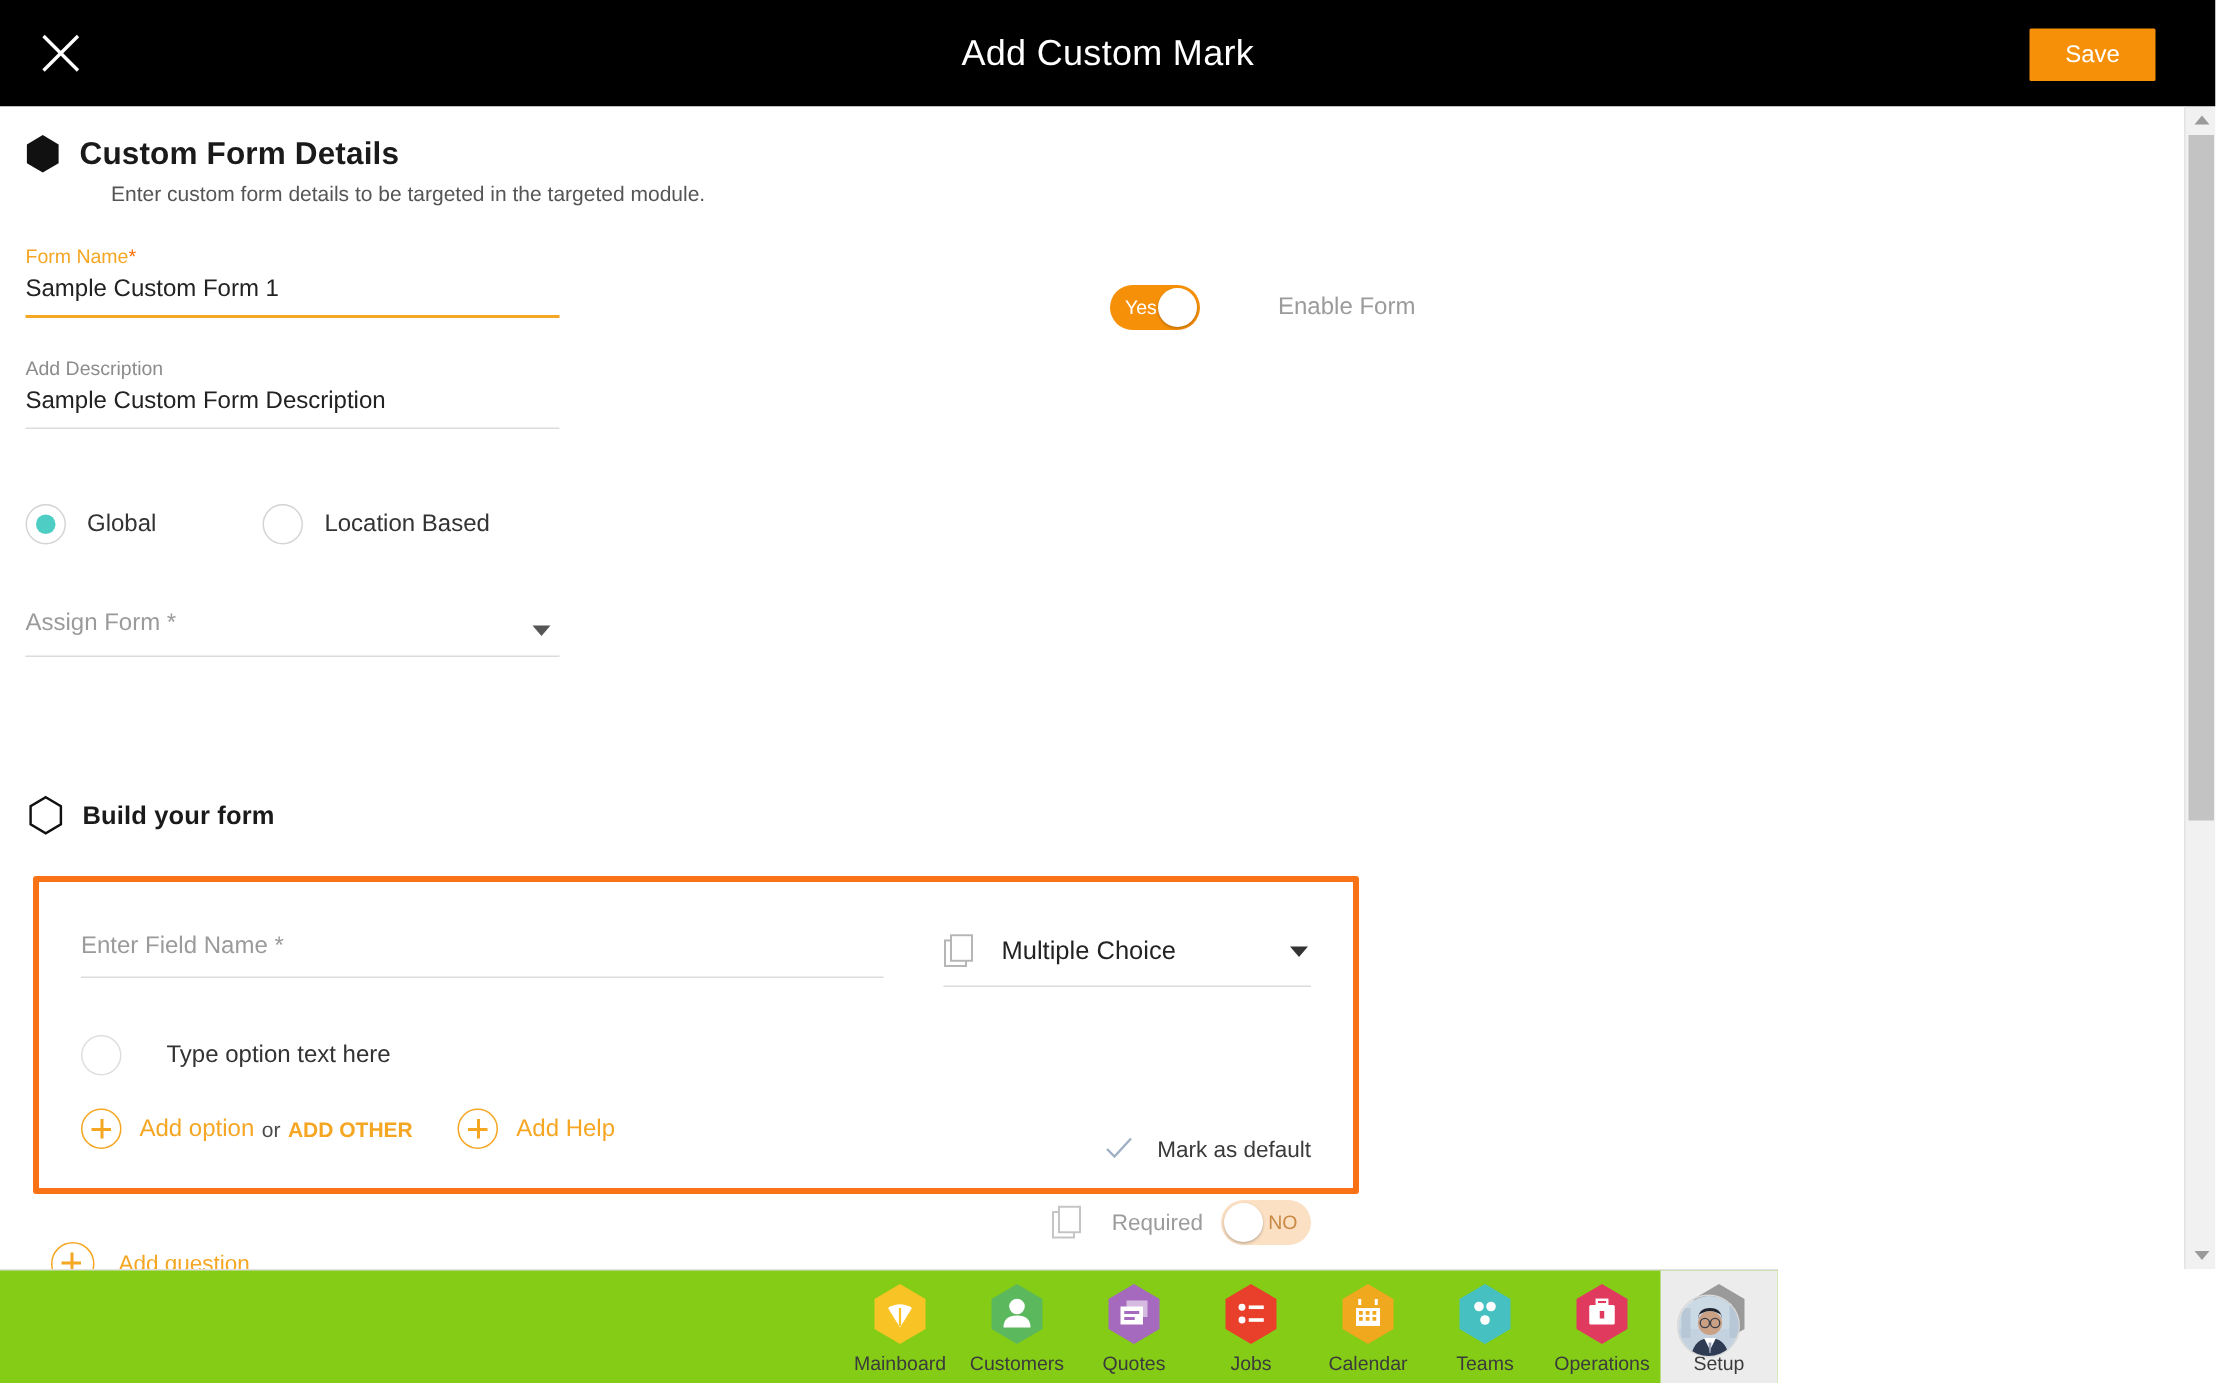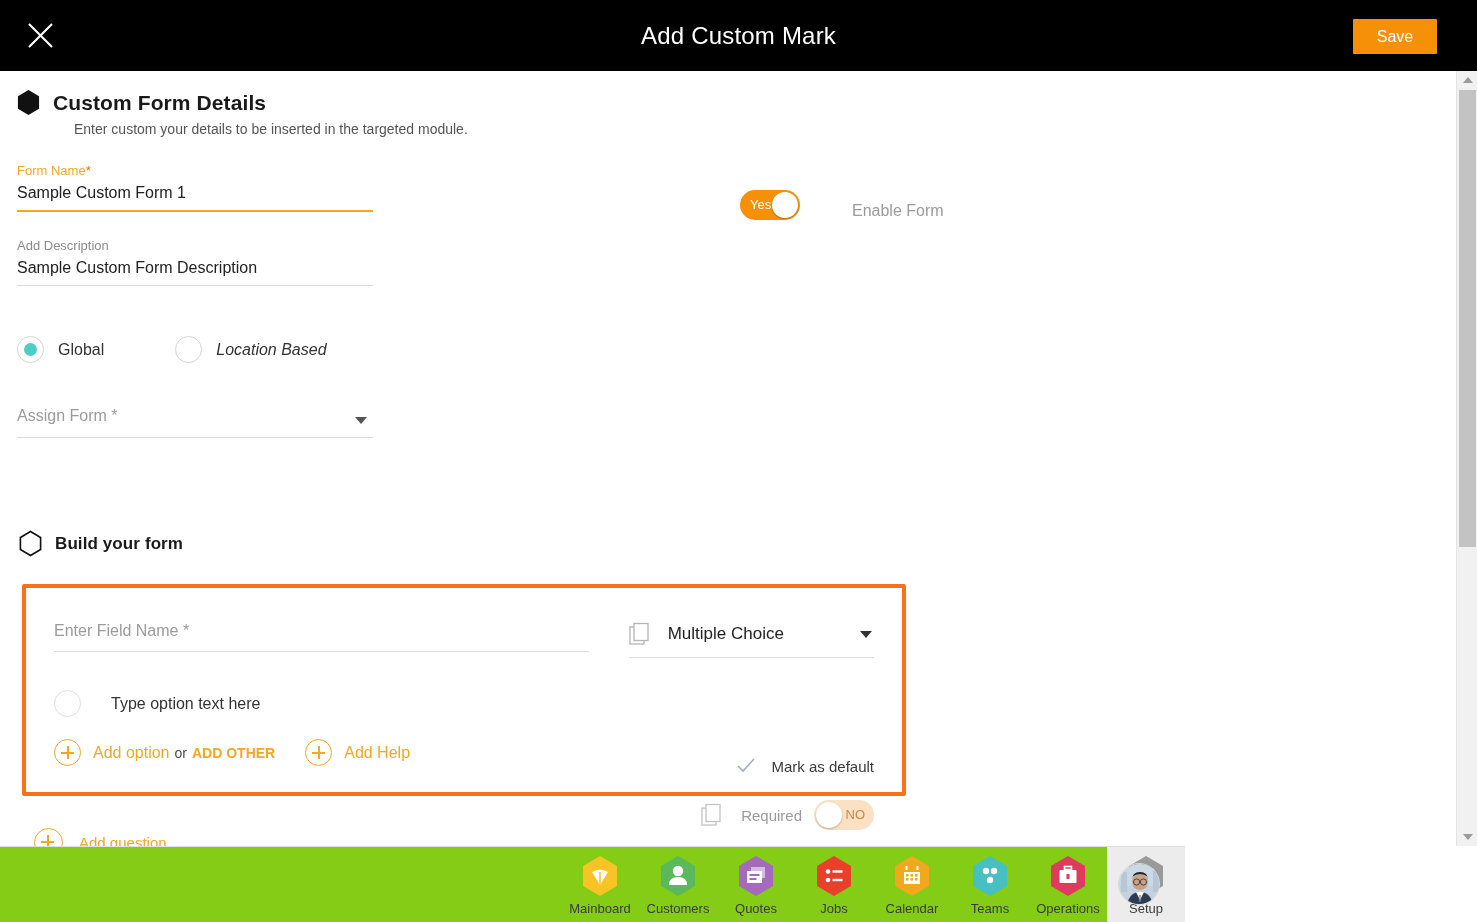--- a/index.html
+++ b/index.html
@@ -234,7 +234,7 @@
         </svg>
         <div class="sect-title">Custom Form Details</div>
       </div>
-      <div class="sect-sub">Enter custom your details to be inserted in the targeted module.</div>
+      <div class="sect-sub">Enter custom form details to be targeted in the targeted module.</div>
 
       <div class="left-col">
 

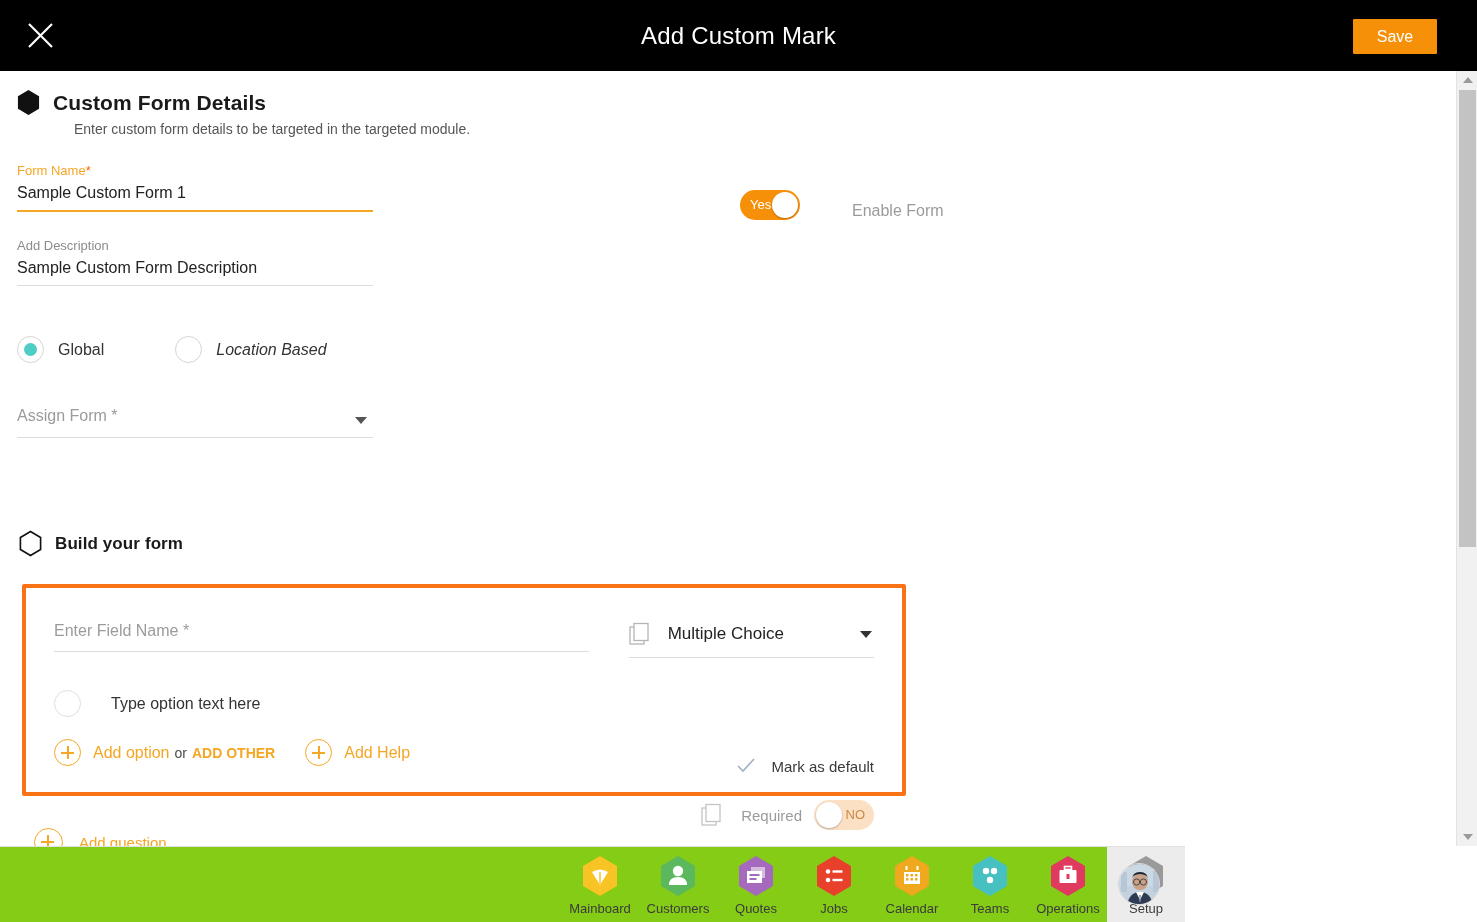--- a/index.html
+++ b/index.html
@@ -108,7 +108,7 @@
   
   .toggle-row {
     position:absolute; left:740px; top:101px;
-    display:flex; align-items:flex-end;
+    display:flex; align-items:center;
   }
   .toggle {
     width:60px; height:30px; border-radius:15px; background:#f79009;

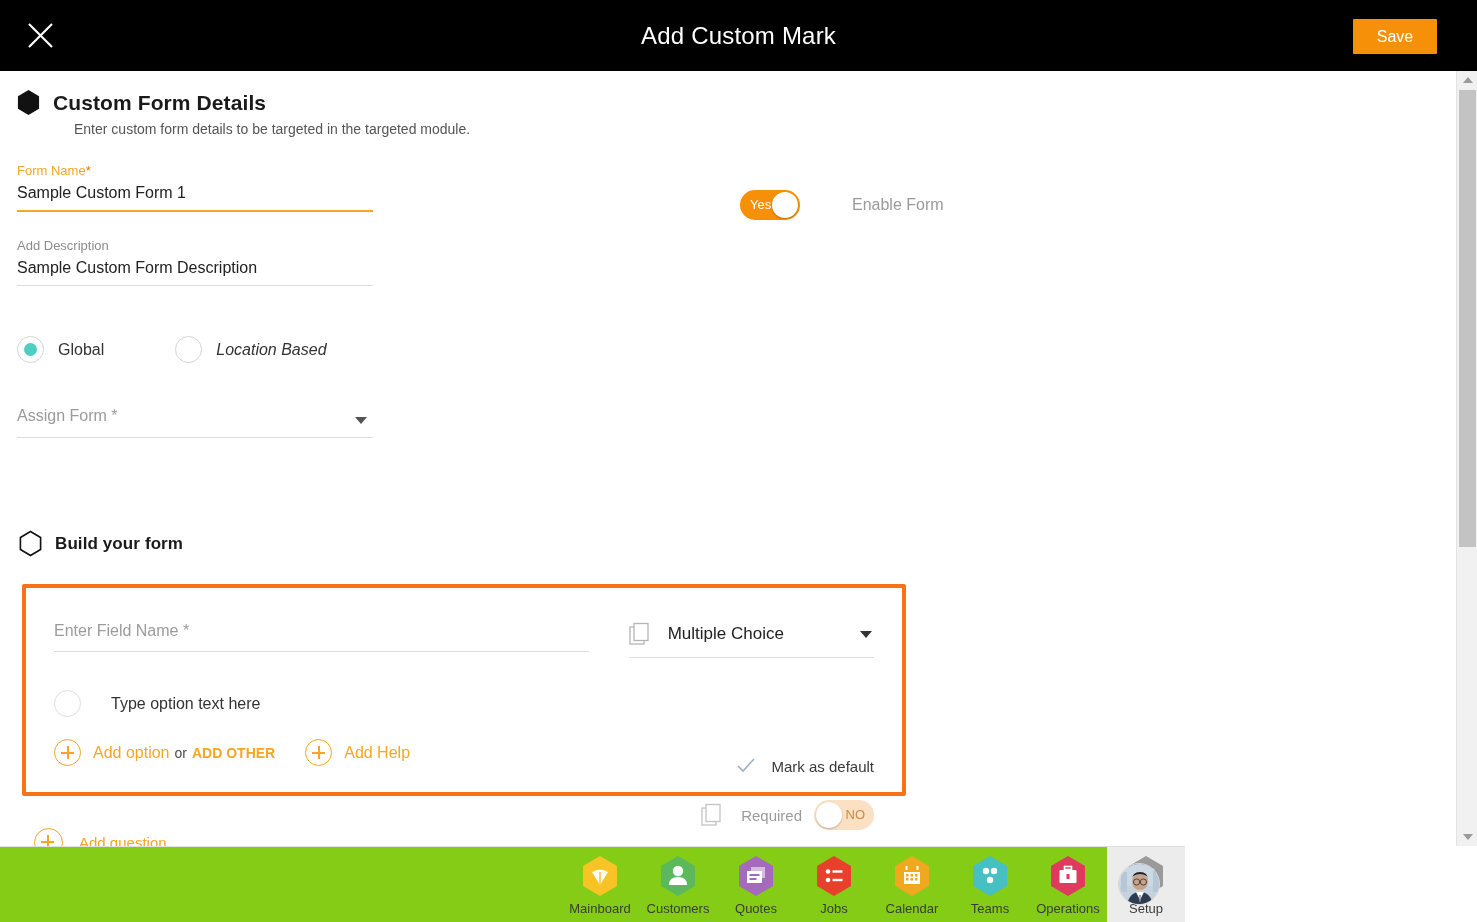--- a/index.html
+++ b/index.html
@@ -87,7 +87,7 @@
   
   .radio-row { display:flex; margin-top:50px; }
   .radio { display:flex; align-items:center; cursor:pointer; }
-  .radio + .radio { margin-left:71px;font-style:italic; }
+  .radio + .radio { margin-left:71px; }
   .radio-circle {
     width:27px; height:27px; border-radius:50%;
     border:1px solid #d4d4d4; background:#fff;

